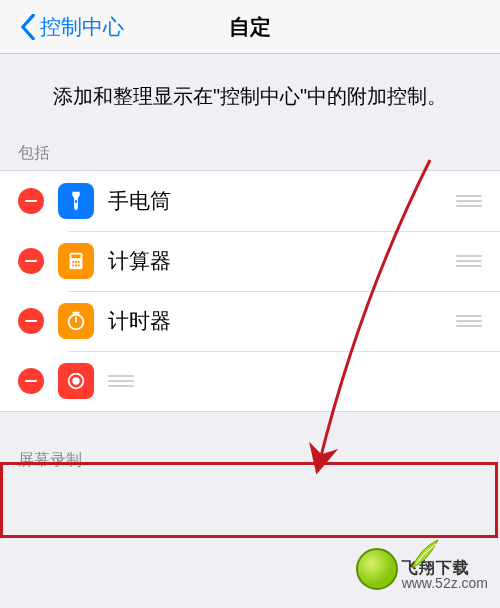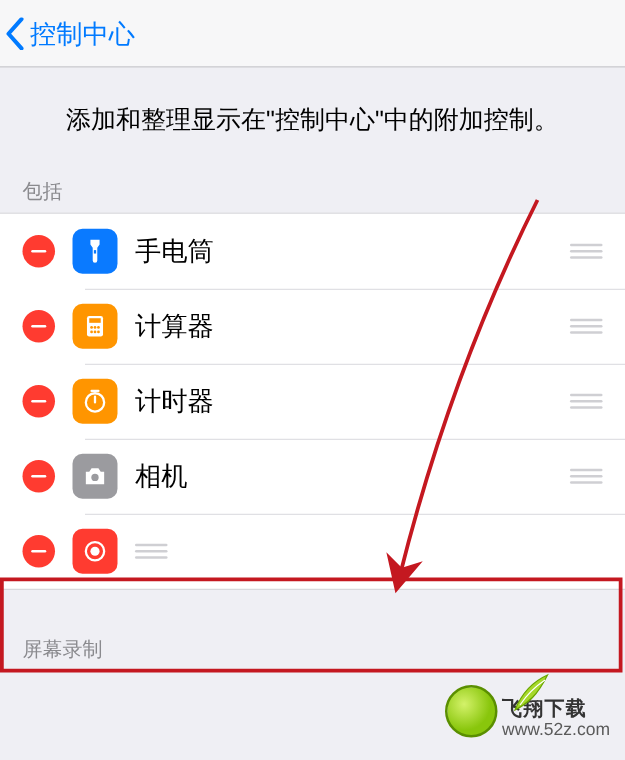--- a/index.html
+++ b/index.html
@@ -24,7 +24,7 @@
     align-items: center;
     color: #007aff;
     font-size: 21px;
-    padding-left: 4px;
+    padding-left: 20px;
     cursor: pointer;
   }
   .back svg { width: 16px; height: 26px; }

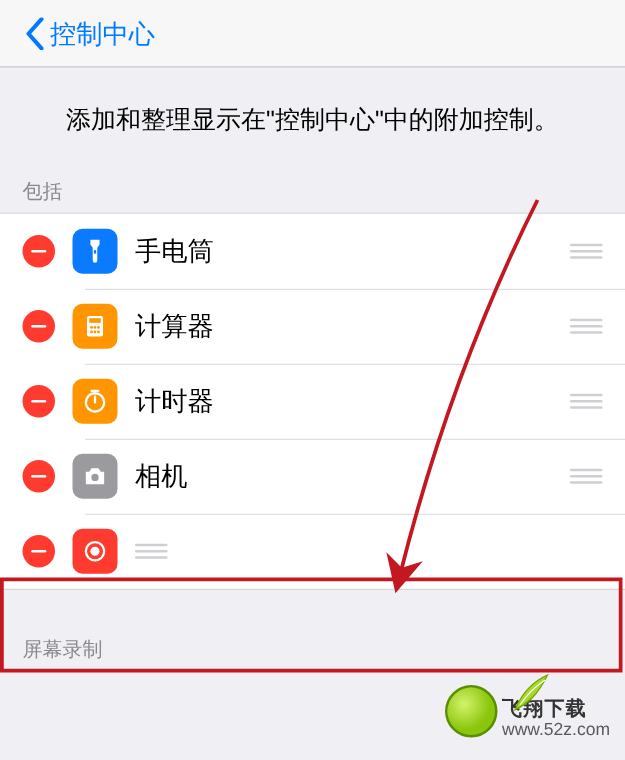--- a/index.html
+++ b/index.html
@@ -168,6 +168,7 @@
     </svg>
     <span class="back-label">控制中心</span>
   </div>
+  <div class="title">自定</div>
 </div>
 
 <div class="desc">添加和整理显示在"控制中心"中的附加控制。</div>

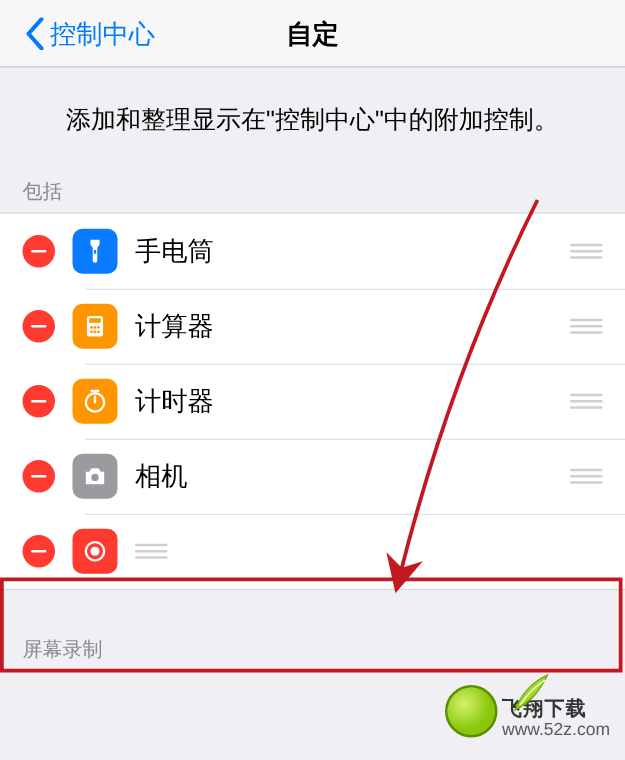--- a/index.html
+++ b/index.html
@@ -231,21 +231,6 @@
       </div>
   </div>
 
-  <div class="row">
-    <div class="remove"></div>
-    <div class="appicon" style="background:#9b9b9f">
-      <svg viewBox="0 0 24 24">
-          <path d="M4 8h3l2-3h6l2 3h3v11H4V8z" fill="#fff"></path>
-          <circle cx="12" cy="13" r="3.2" fill="#9b9b9f"></circle>
-        </svg>
-    </div>
-    <div class="row-label">相机</div>
-    <div class="grip">
-        <span></span>
-        <span></span>
-        <span></span>
-      </div>
-  </div>
 
   <div class="row">
     <div class="remove"></div>

